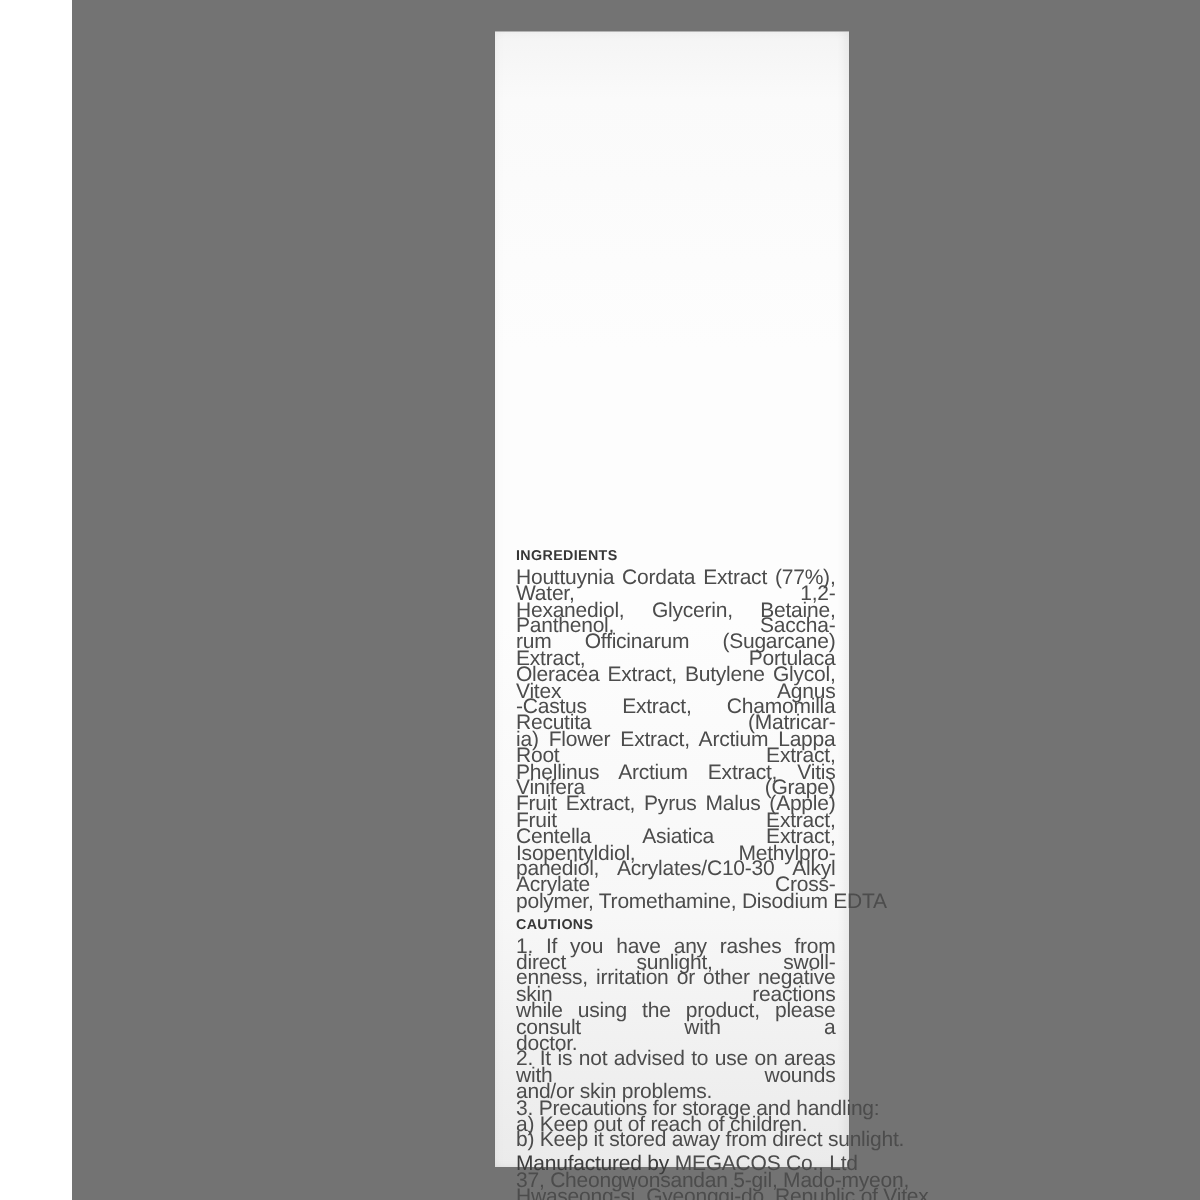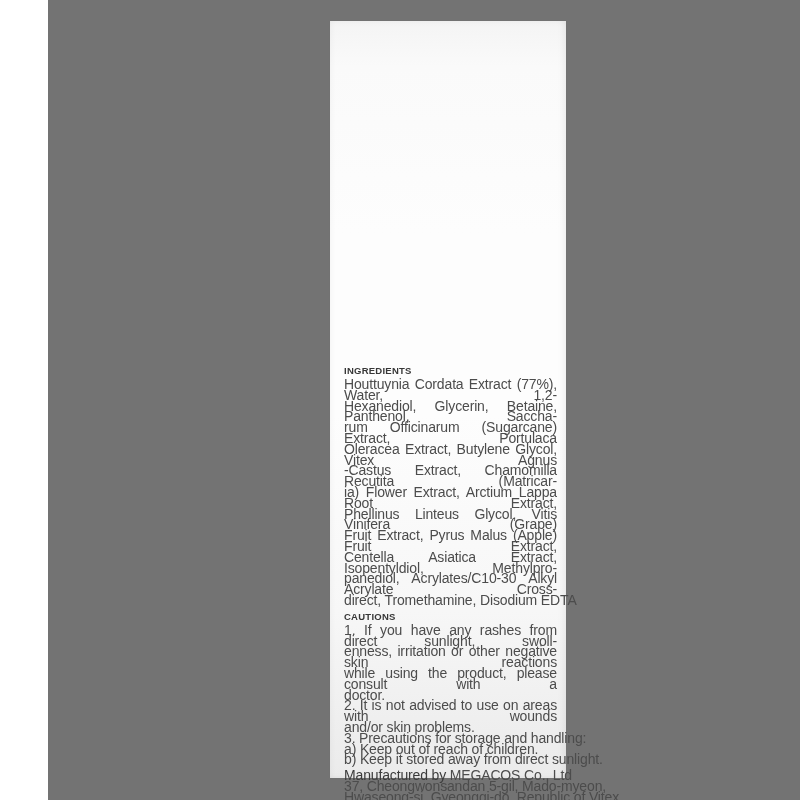--- a/index.html
+++ b/index.html
@@ -91,7 +91,7 @@
           <div class="line jline">Oleracea Extract, Butylene Glycol, Vitex Agnus</div>
           <div class="line jline">-Castus Extract, Chamomilla Recutita (Matricar-</div>
           <div class="line jline">ia) Flower Extract, Arctium Lappa Root Extract,</div>
-          <div class="line jline">Phellinus Linteus Glycol, Vitis Vinifera (Grape)</div>
+          <div class="line jline">Phellinus Arctium Extract, Vitis Vinifera (Grape)</div>
           <div class="line jline">Fruit Extract, Pyrus Malus (Apple) Fruit Extract,</div>
           <div class="line jline">Centella Asiatica Extract, Isopentyldiol, Methylpro-</div>
           <div class="line jline">panediol, Acrylates/C10-30 Alkyl Acrylate Cross-</div>

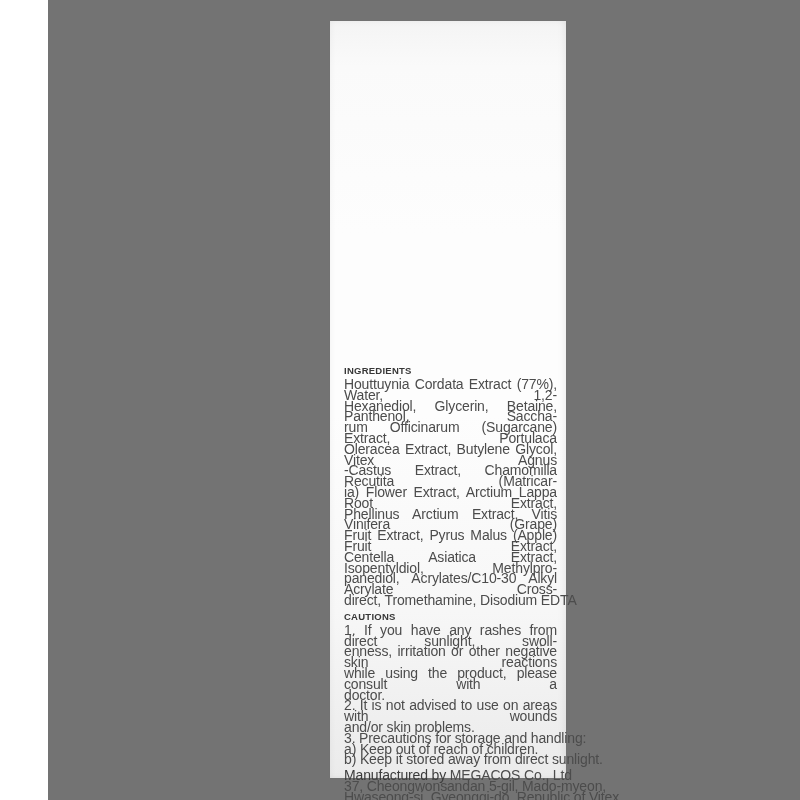--- a/index.html
+++ b/index.html
@@ -95,7 +95,7 @@
           <div class="line jline">Fruit Extract, Pyrus Malus (Apple) Fruit Extract,</div>
           <div class="line jline">Centella Asiatica Extract, Isopentyldiol, Methylpro-</div>
           <div class="line jline">panediol, Acrylates/C10-30 Alkyl Acrylate Cross-</div>
-          <div class="line">direct, Tromethamine, Disodium EDTA</div>
+          <div class="line">polymer, Tromethamine, Disodium EDTA</div>
         </section>
         <section class="sec">
           <div class="heading">CAUTIONS</div>

